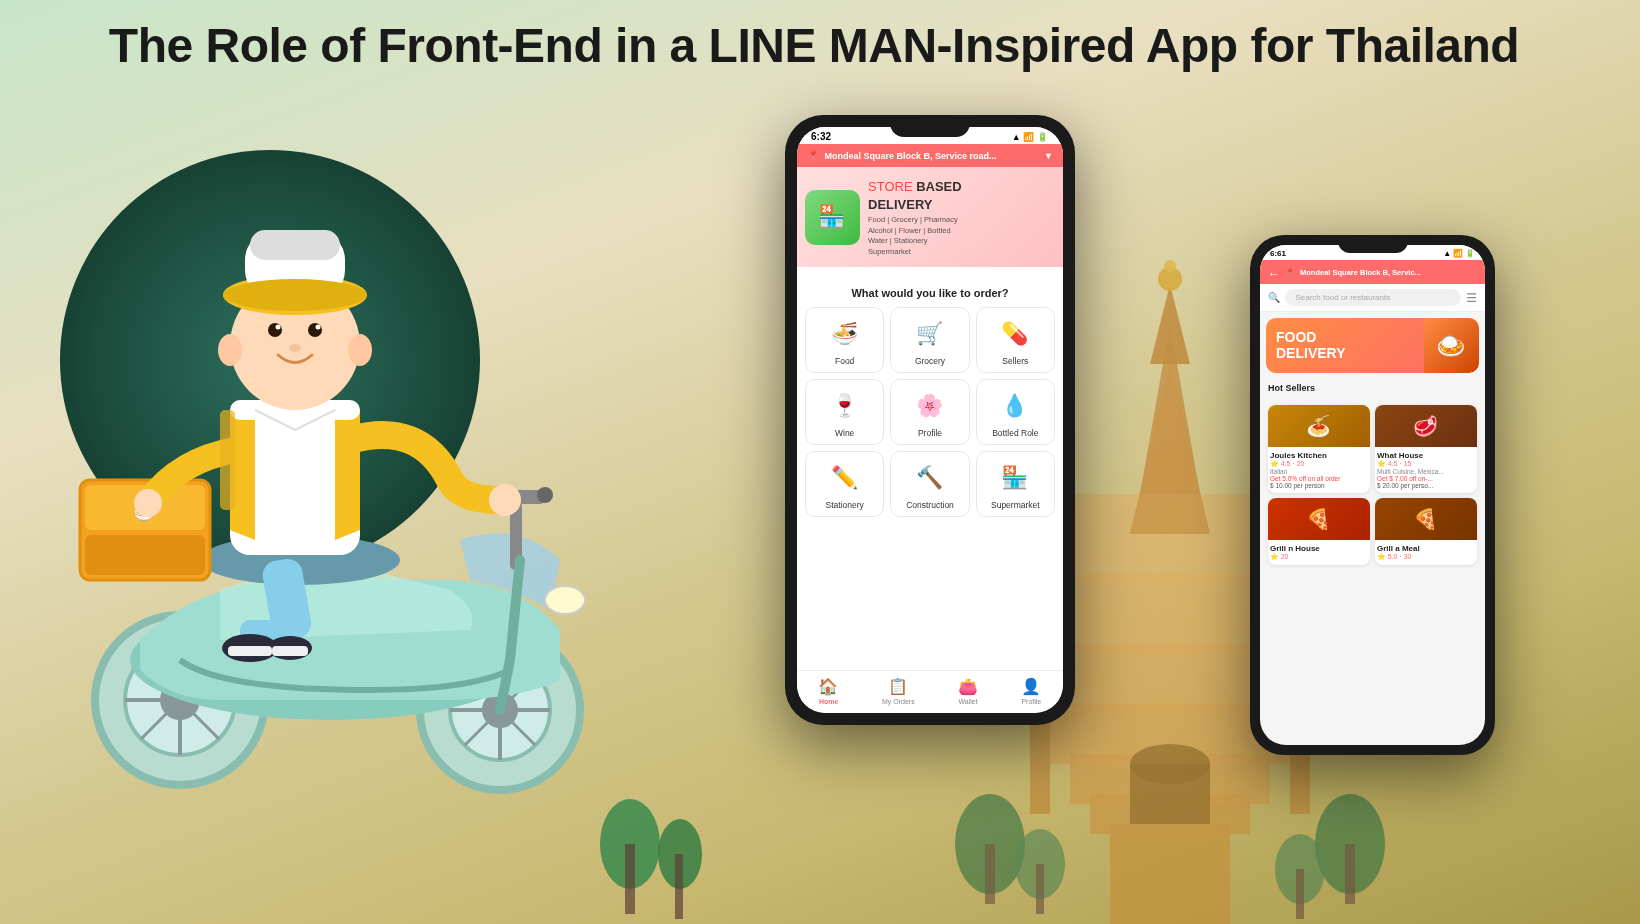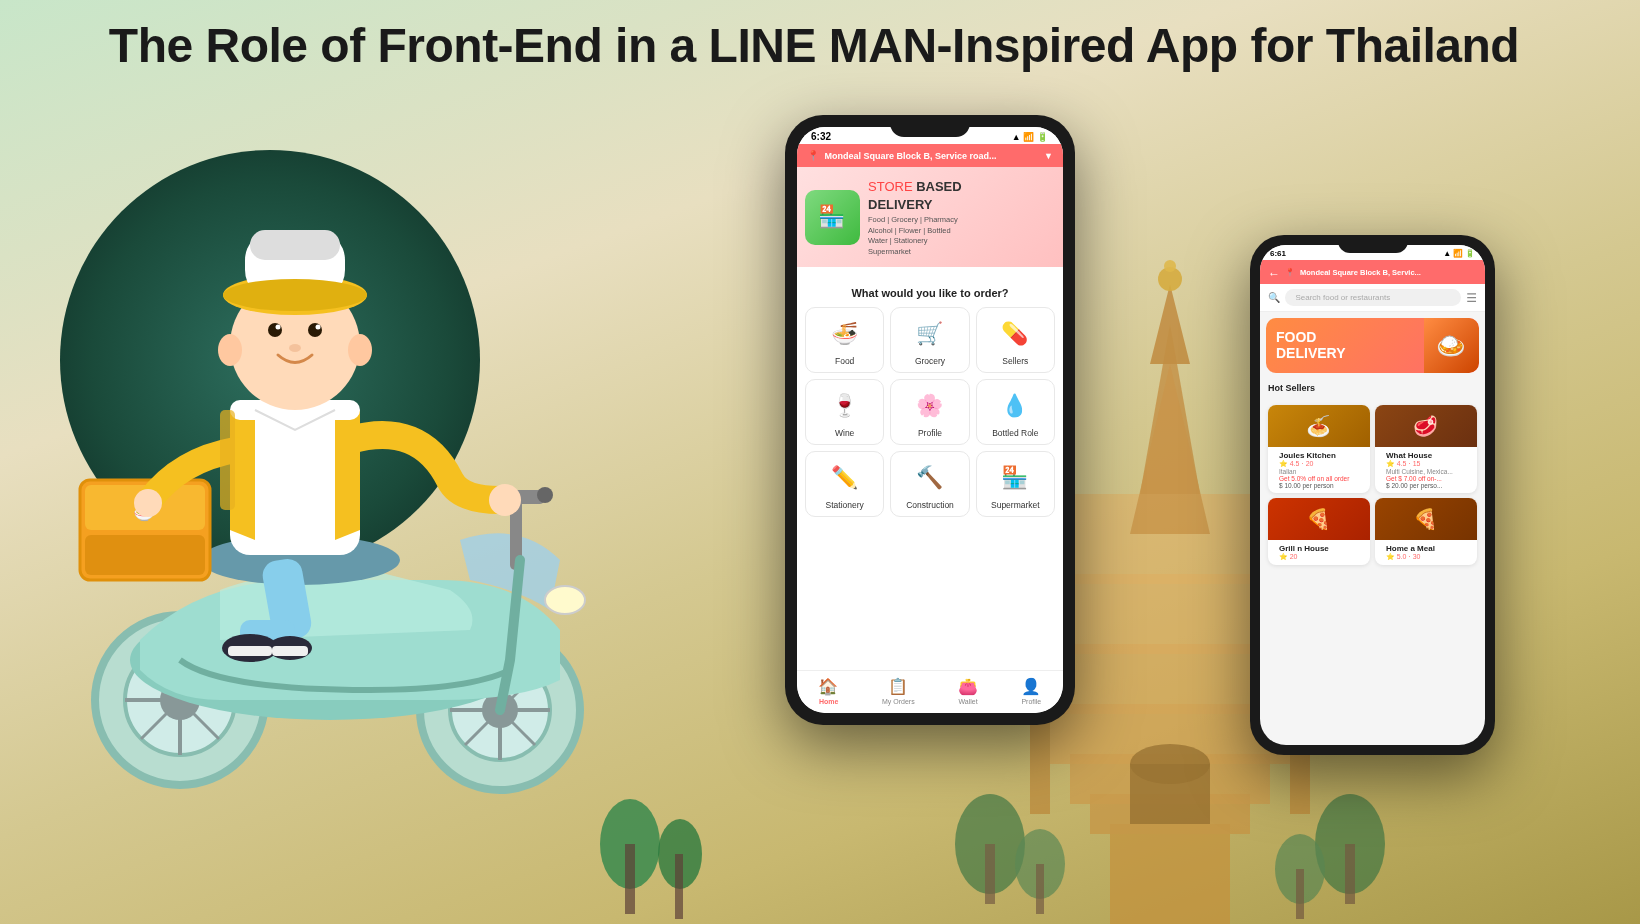--- a/index.html
+++ b/index.html
@@ -384,7 +384,7 @@
     .p2-seller-img.pizza2 { background: linear-gradient(135deg, #994400, #773300); }
 
     .p2-seller-info {
-      padding: 4px 11px;
+      padding: 4px 2px;
     }
 
     .p2-seller-name { font-size: 8px; font-weight: 700; color: #222; }

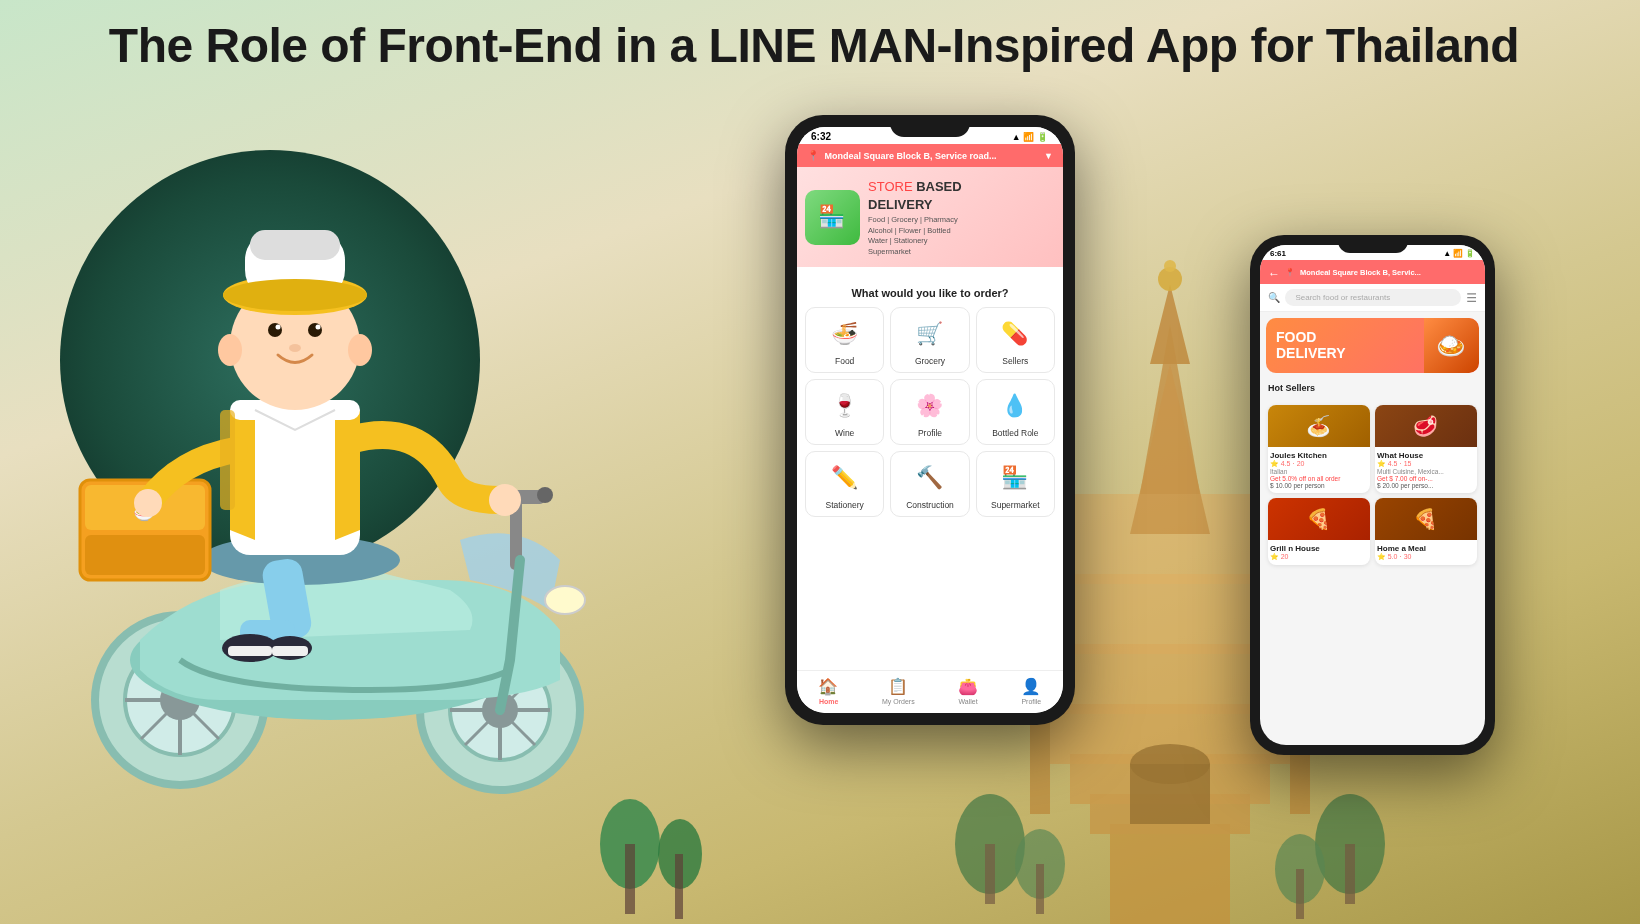--- a/index.html
+++ b/index.html
@@ -714,7 +714,7 @@
       <div class="p2-seller-card">
         <div class="p2-seller-img pizza2">🍕</div>
         <div class="p2-seller-info">
-          <div class="p2-seller-name">Home a Meal</div>
+          <div class="p2-seller-name">Grill a Meal</div>
           <div class="p2-seller-rating">⭐ <span>5.0</span> · <span>30</span></div>
         </div>
       </div>

